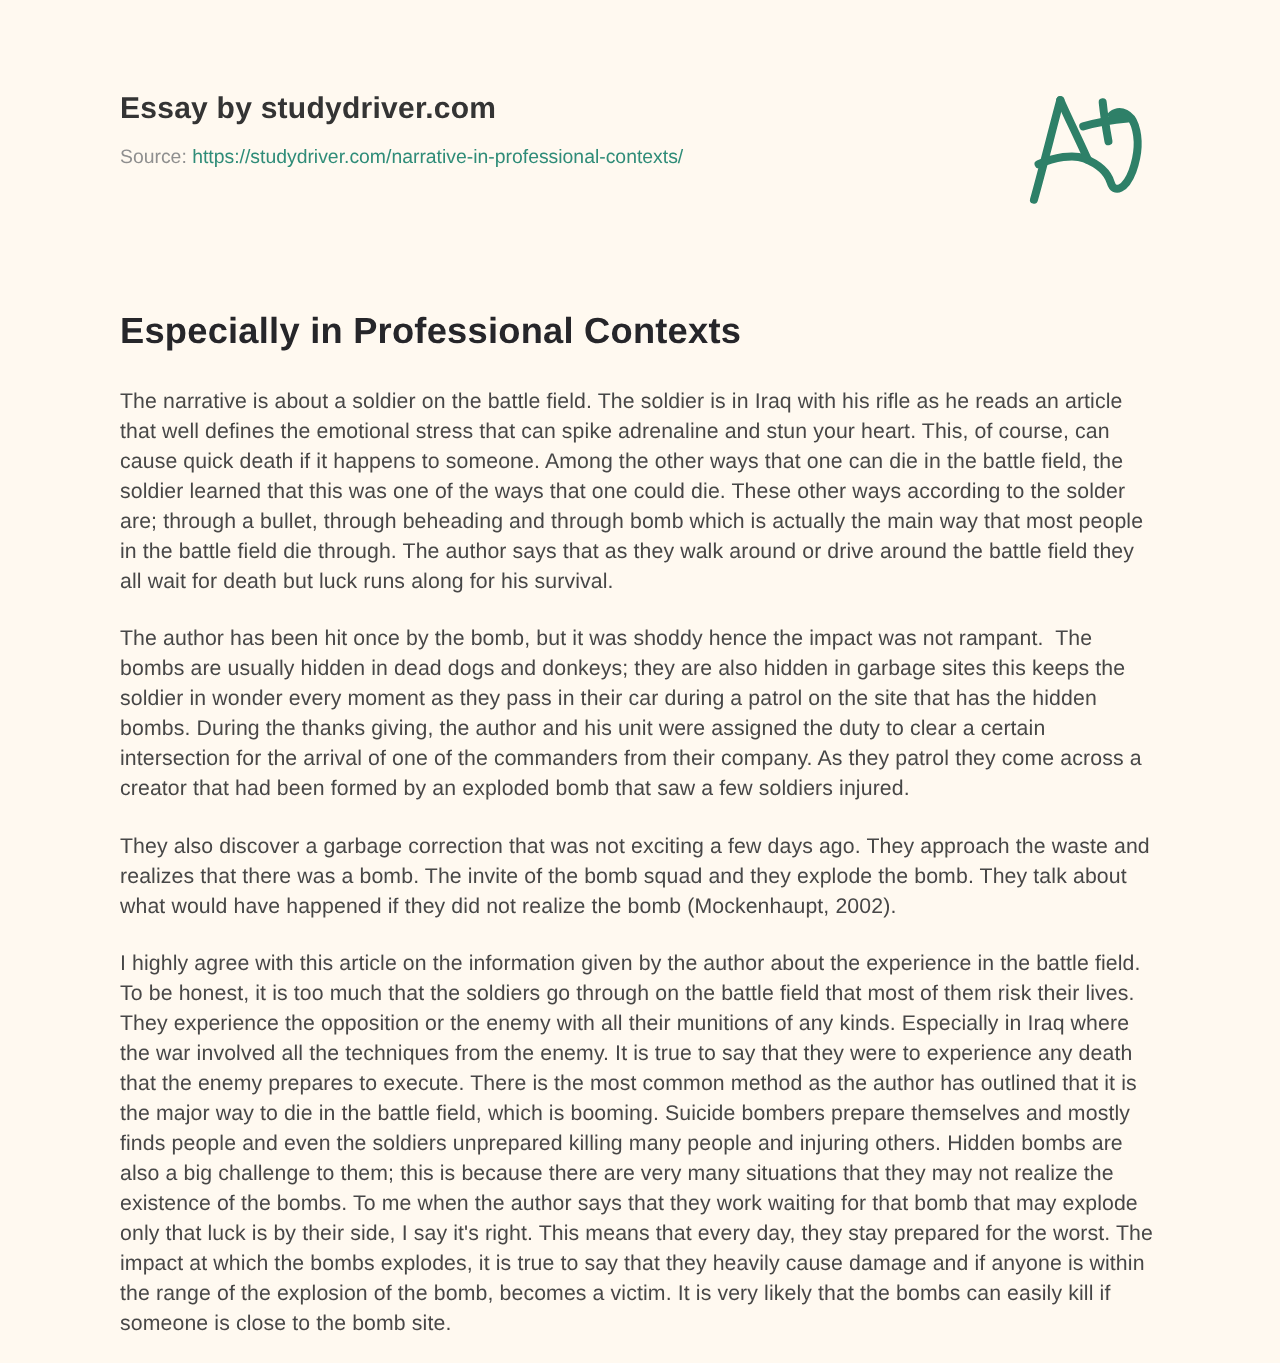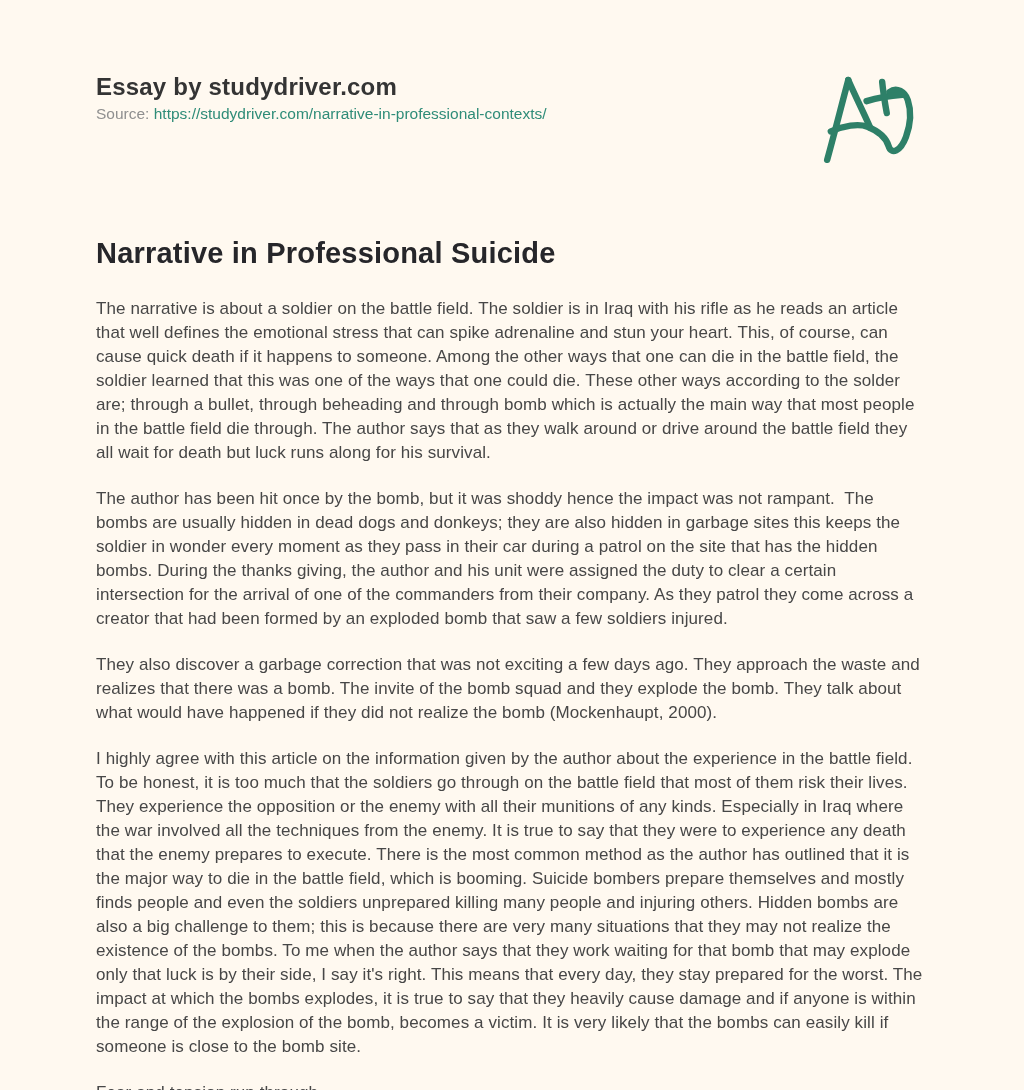--- a/index.html
+++ b/index.html
@@ -35,7 +35,7 @@
     color: var(--heading, #343434);
   }
   .source-line {
-    margin: 2px 0 0 0;
+    margin: 14px 0 0 0;
     font-size: 15.5px;
     line-height: 19px;
     color: var(--muted, #8f8f8f);

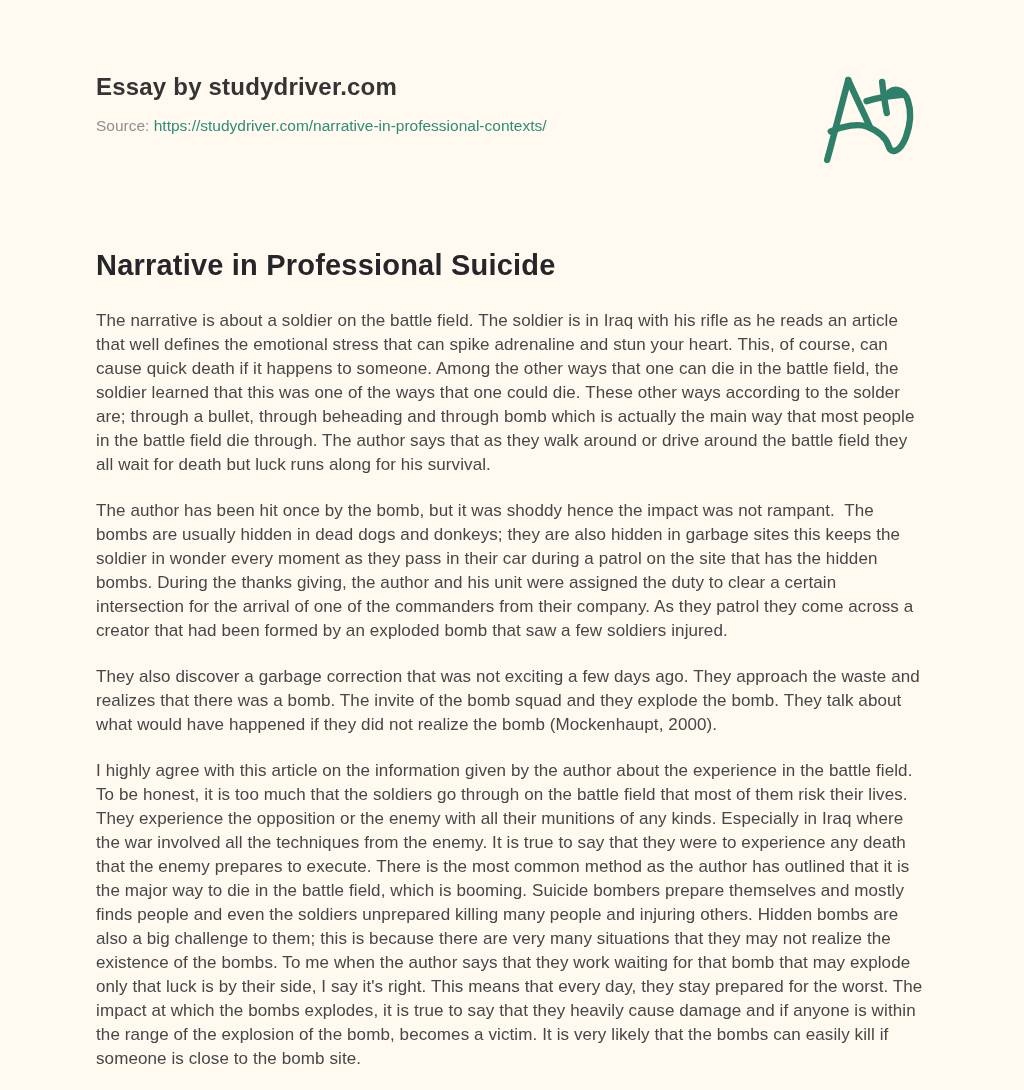--- a/index.html
+++ b/index.html
@@ -109,7 +109,7 @@
   </header>
 
   <main>
-    <h2 class="essay-title">Narrative in Professional Suicide</h2>
+    <h2 class="essay-title">Especially in Professional Contexts</h2>
 
     <div class="essay-body">
       <p class="body-para">The narrative is about a soldier on the battle field. The soldier is in Iraq with his rifle as he reads an article that well defines the emotional stress that can spike adrenaline and stun your heart. This, of course, can cause quick death if it happens to someone. Among the other ways that one can die in the battle field, the soldier learned that this was one of the ways that one could die. These other ways according to the solder are; through a bullet, through beheading and through bomb which is actually the main way that most people in the battle field die through. The author says that as they walk around or drive around the battle field they all wait for death but luck runs along for his survival.</p>

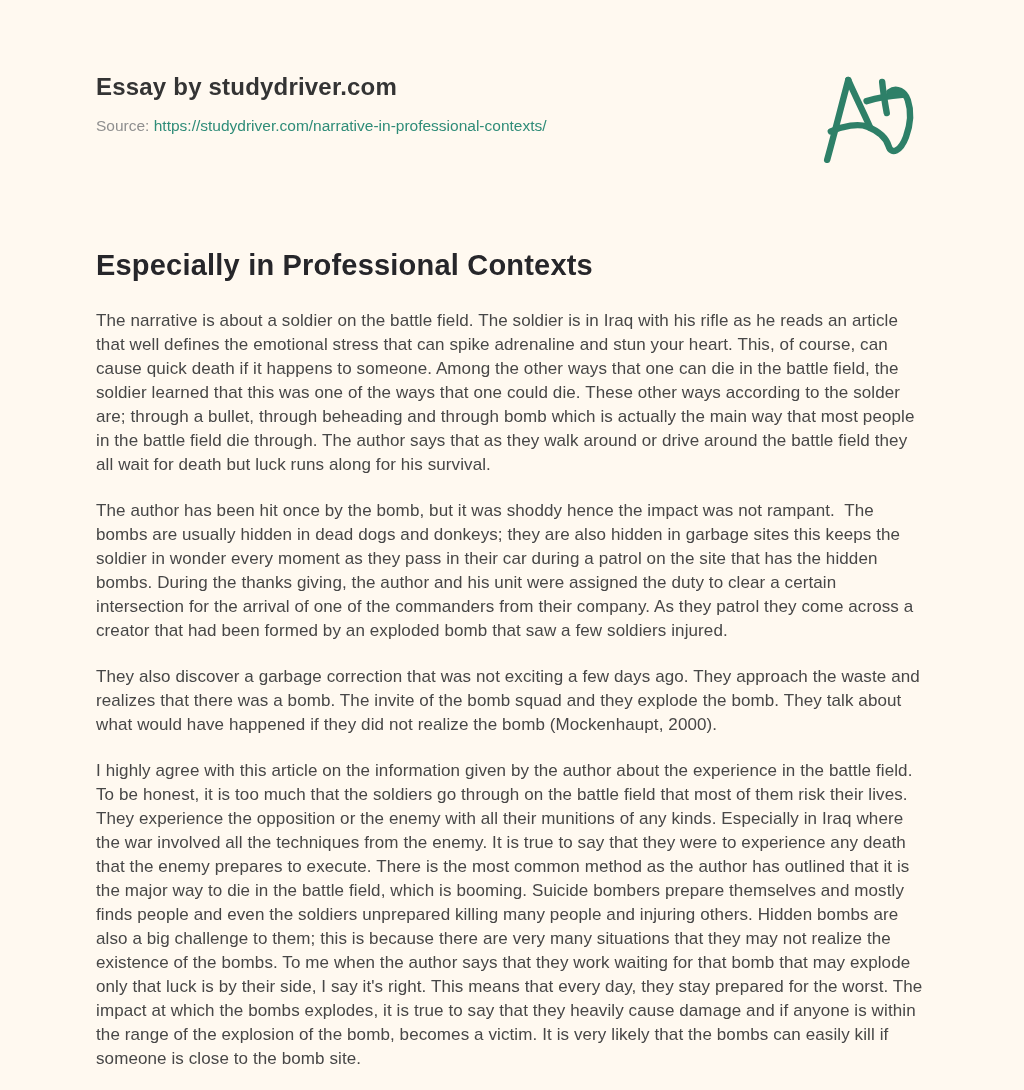--- a/index.html
+++ b/index.html
@@ -114,7 +114,7 @@
     <div class="essay-body">
       <p class="body-para">The narrative is about a soldier on the battle field. The soldier is in Iraq with his rifle as he reads an article that well defines the emotional stress that can spike adrenaline and stun your heart. This, of course, can cause quick death if it happens to someone. Among the other ways that one can die in the battle field, the soldier learned that this was one of the ways that one could die. These other ways according to the solder are; through a bullet, through beheading and through bomb which is actually the main way that most people in the battle field die through. The author says that as they walk around or drive around the battle field they all wait for death but luck runs along for his survival.</p>
       <p class="body-para">The author has been hit once by the bomb, but it was shoddy hence the impact was not rampant.  The bombs are usually hidden in dead dogs and donkeys; they are also hidden in garbage sites this keeps the soldier in wonder every moment as they pass in their car during a patrol on the site that has the hidden bombs. During the thanks giving, the author and his unit were assigned the duty to clear a certain intersection for the arrival of one of the commanders from their company. As they patrol they come across a creator that had been formed by an exploded bomb that saw a few soldiers injured.</p>
-      <p class="body-para">They also discover a garbage correction that was not exciting a few days ago. They approach the waste and realizes that there was a bomb. The invite of the bomb squad and they explode the bomb. They talk about what would have happened if they did not realize the bomb (Mockenhaupt, 2000).</p>
+      <p class="body-para">They also discover a garbage correction that was not exciting a few days ago. They approach the waste and realizes that there was a bomb. The invite of the bomb squad and they explode the bomb. They talk about what would have happened if they did not realize the bomb (Mockenhaupt, 2002).</p>
       <p class="body-para">I highly agree with this article on the information given by the author about the experience in the battle field. To be honest, it is too much that the soldiers go through on the battle field that most of them risk their lives. They experience the opposition or the enemy with all their munitions of any kinds. Especially in Iraq where the war involved all the techniques from the enemy. It is true to say that they were to experience any death that the enemy prepares to execute. There is the most common method as the author has outlined that it is the major way to die in the battle field, which is booming. Suicide bombers prepare themselves and mostly finds people and even the soldiers unprepared killing many people and injuring others. Hidden bombs are also a big challenge to them; this is because there are very many situations that they may not realize the existence of the bombs. To me when the author says that they work waiting for that bomb that may explode only that luck is by their side, I say it's right. This means that every day, they stay prepared for the worst. The impact at which the bombs explodes, it is true to say that they heavily cause damage and if anyone is within the range of the explosion of the bomb, becomes a victim. It is very likely that the bombs can easily kill if someone is close to the bomb site.</p>
       <p class="body-para">Fear and tension run through</p>
     </div>

